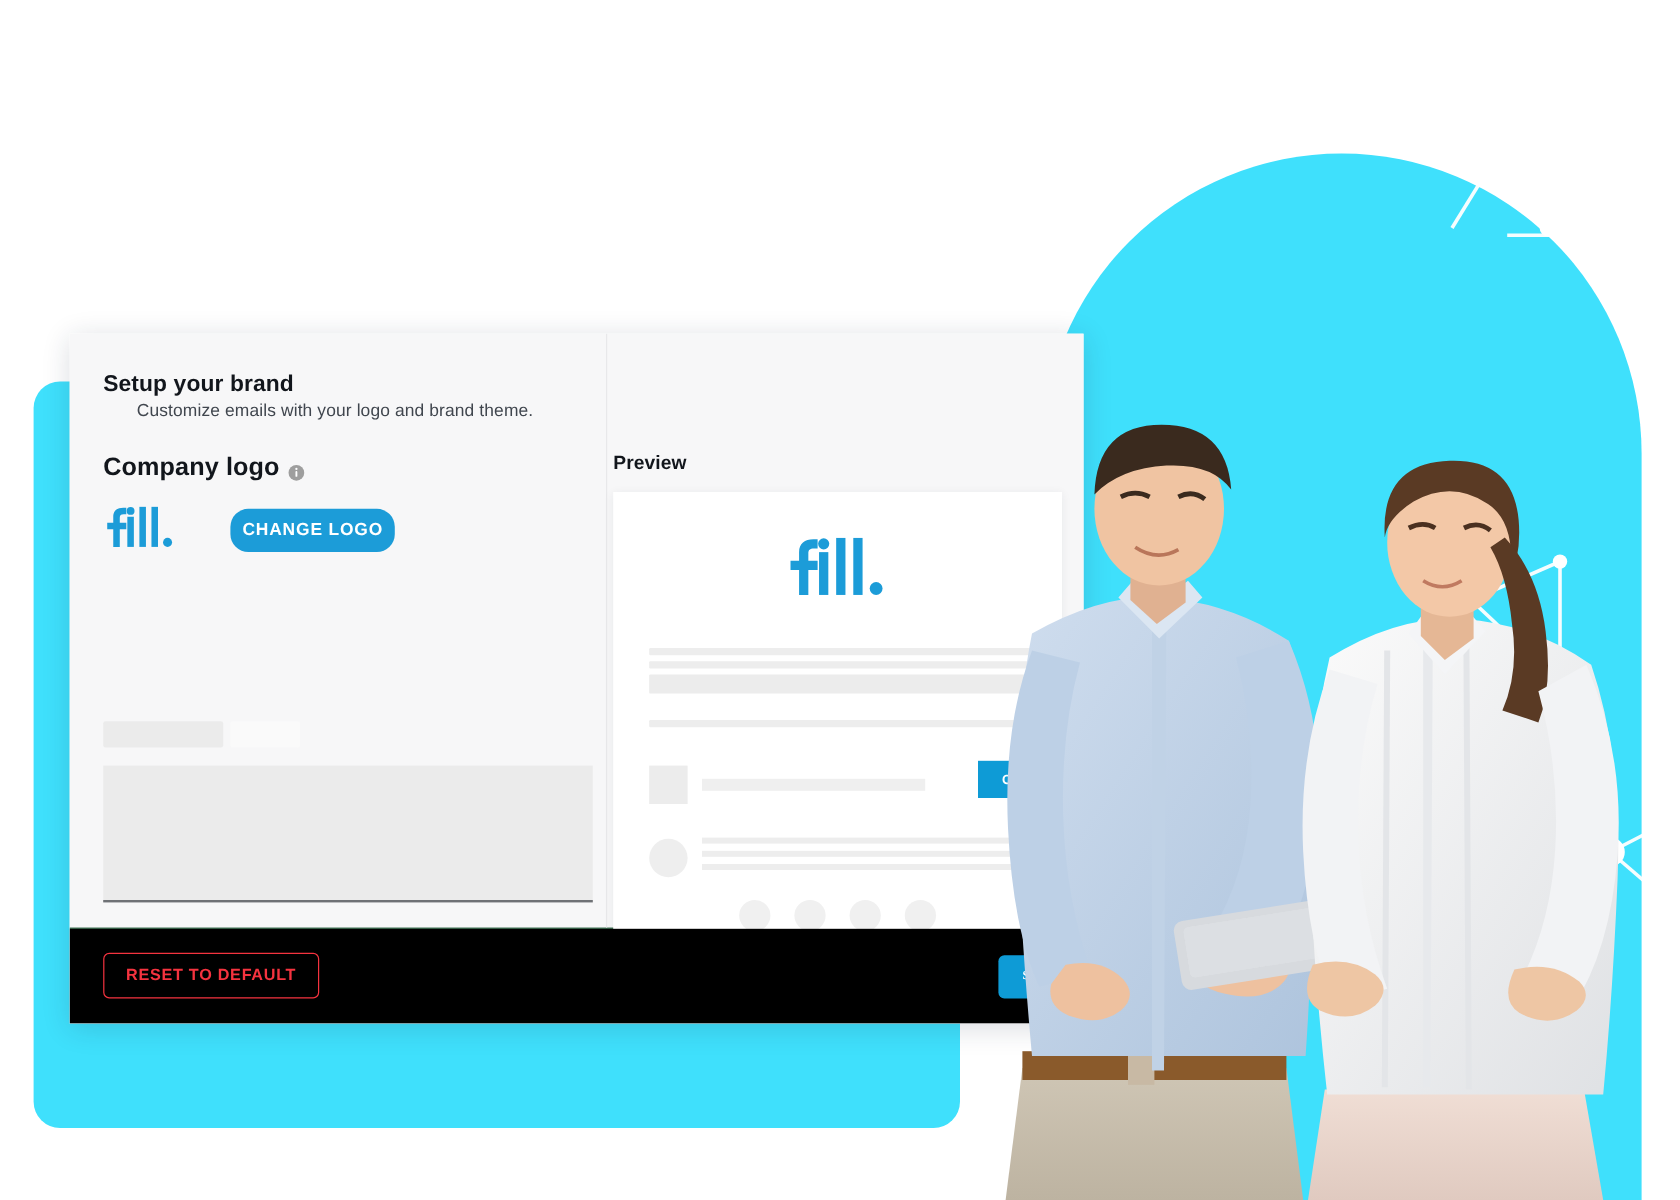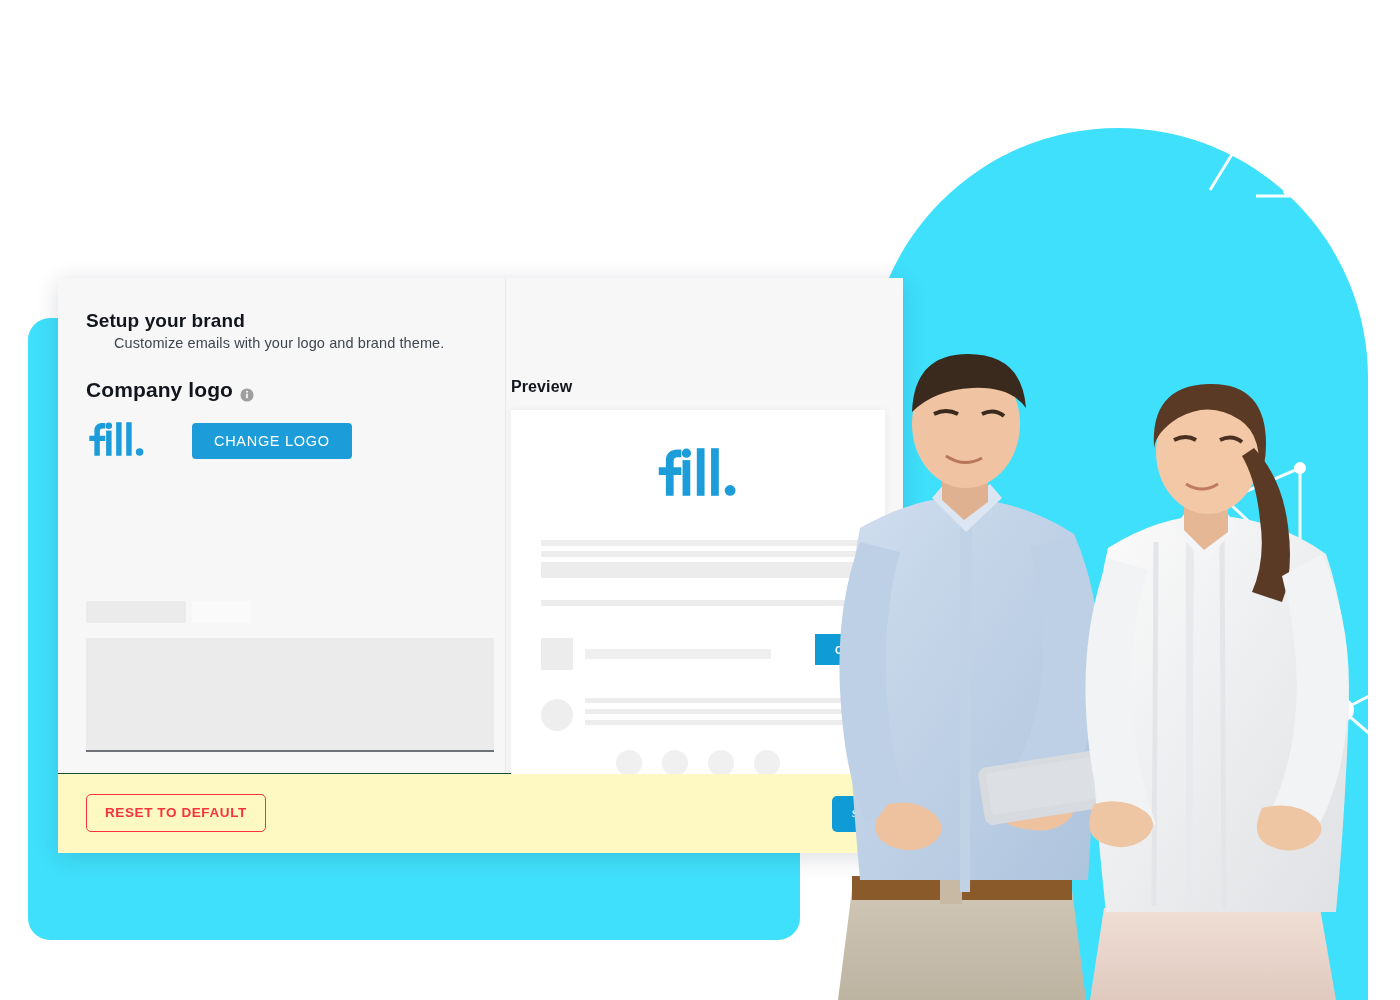--- a/index.html
+++ b/index.html
@@ -62,9 +62,9 @@
   .fill-logo{display:block;}
 
   .btn-change{
-    background:#1C9CD8;color:#fff;border:none;border-radius:4px;
-    padding:0 22px;height:36px;line-height:36px;
-    font-size:14.5px;font-weight:normal;letter-spacing:.7px;
+    background:#1C9CD8;color:#fff;border:none;border-radius:15px;
+    padding:0 10px;height:36px;line-height:36px;
+    font-size:14.5px;font-weight:bold;letter-spacing:.7px;
     cursor:pointer;font-family:inherit;
   }
 

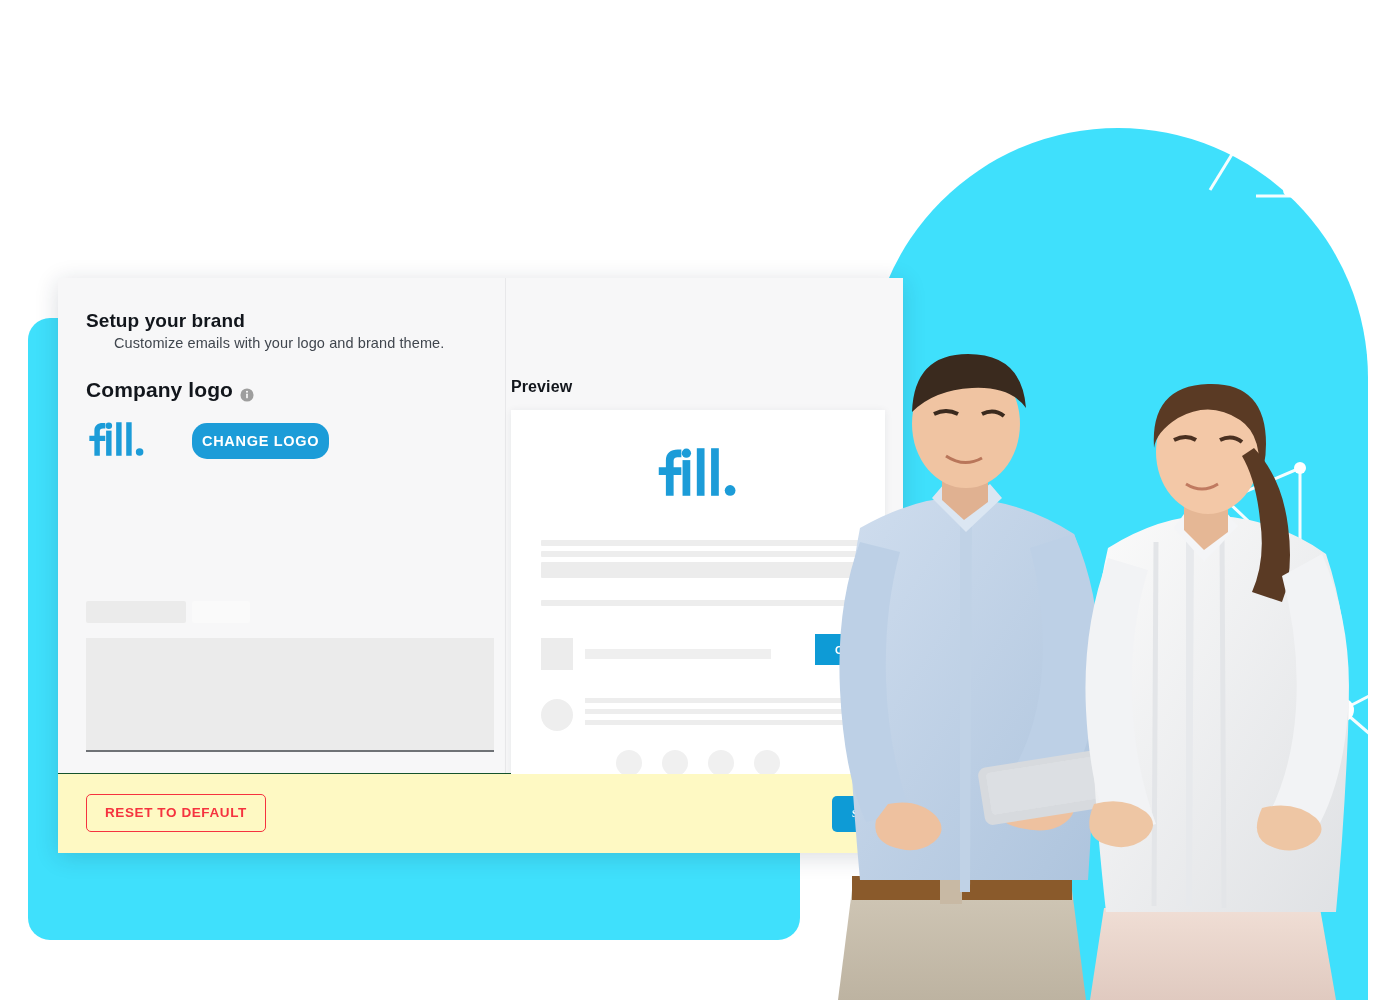--- a/index.html
+++ b/index.html
@@ -113,7 +113,7 @@
 
   
   .card-footer{
-    position:absolute;left:0;right:0;bottom:0;height:79px;background:#fef9c3;
+    position:absolute;left:0;right:0;bottom:0;height:79px;background:#000000;
   }
   .btn-reset{
     position:absolute;left:28px;top:20px;

